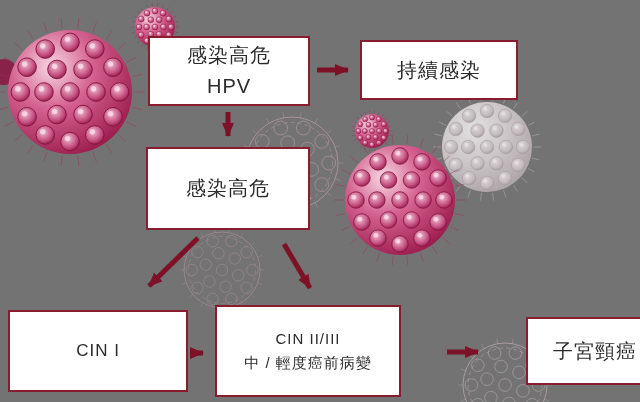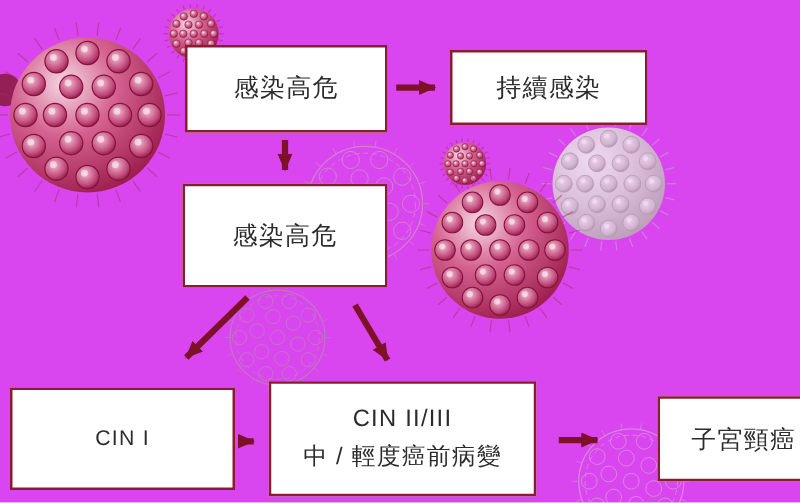--- a/index.html
+++ b/index.html
@@ -6,7 +6,7 @@
   .stage{
     position:relative;
     width:640px;height:402px;
-    background:#d946ef;
+    background:#737373;
     overflow:hidden;
     font-family:"Liberation Sans","DejaVu Sans",sans-serif;
   }

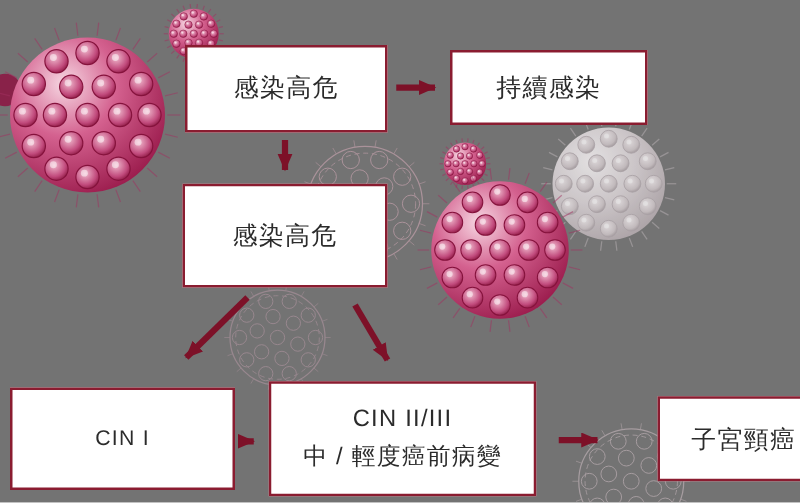--- a/index.html
+++ b/index.html
@@ -529,6 +529,7 @@
 
   <div class="box" id="box-infect">
     <span>感染高危</span>
+    <span>HPV</span>
   </div>
 
   <div class="box" id="box-recover">

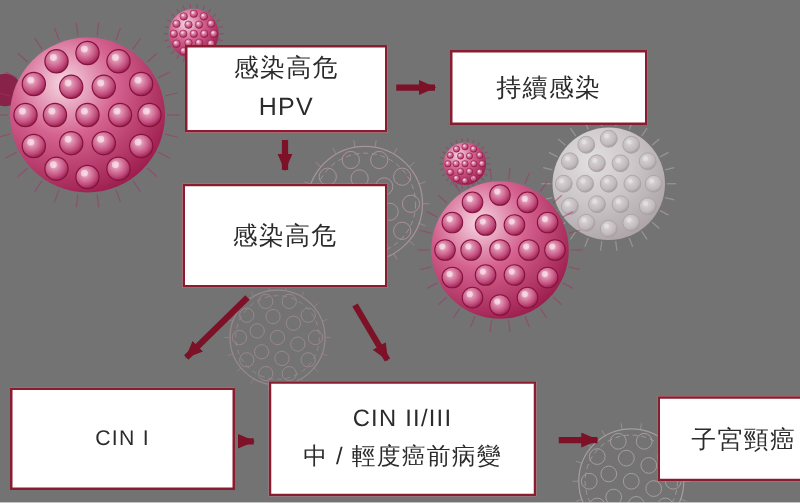--- a/index.html
+++ b/index.html
@@ -25,7 +25,7 @@
   #box-recover{left:360px;top:40px; width:158px;height:60px;font-size:20px;}
   #box-persist{left:146px;top:147px;width:164px;height:83px;font-size:20px;}
   #box-cin1   {left:8px;  top:310px;width:180px;height:82px;font-size:17px;line-height:1.6;}
-  #box-cin23  {left:215px;top:305px;width:214px;height:92px;font-size:19px;line-height:1.6;}
+  #box-cin23  {left:215px;top:305px;width:186px;height:92px;font-size:15px;line-height:1.6;}
   #box-cancer {left:490px;top:317px;width:138px;height:68px;font-size:20px;margin-left:36px;}
 </style>
 </head>

